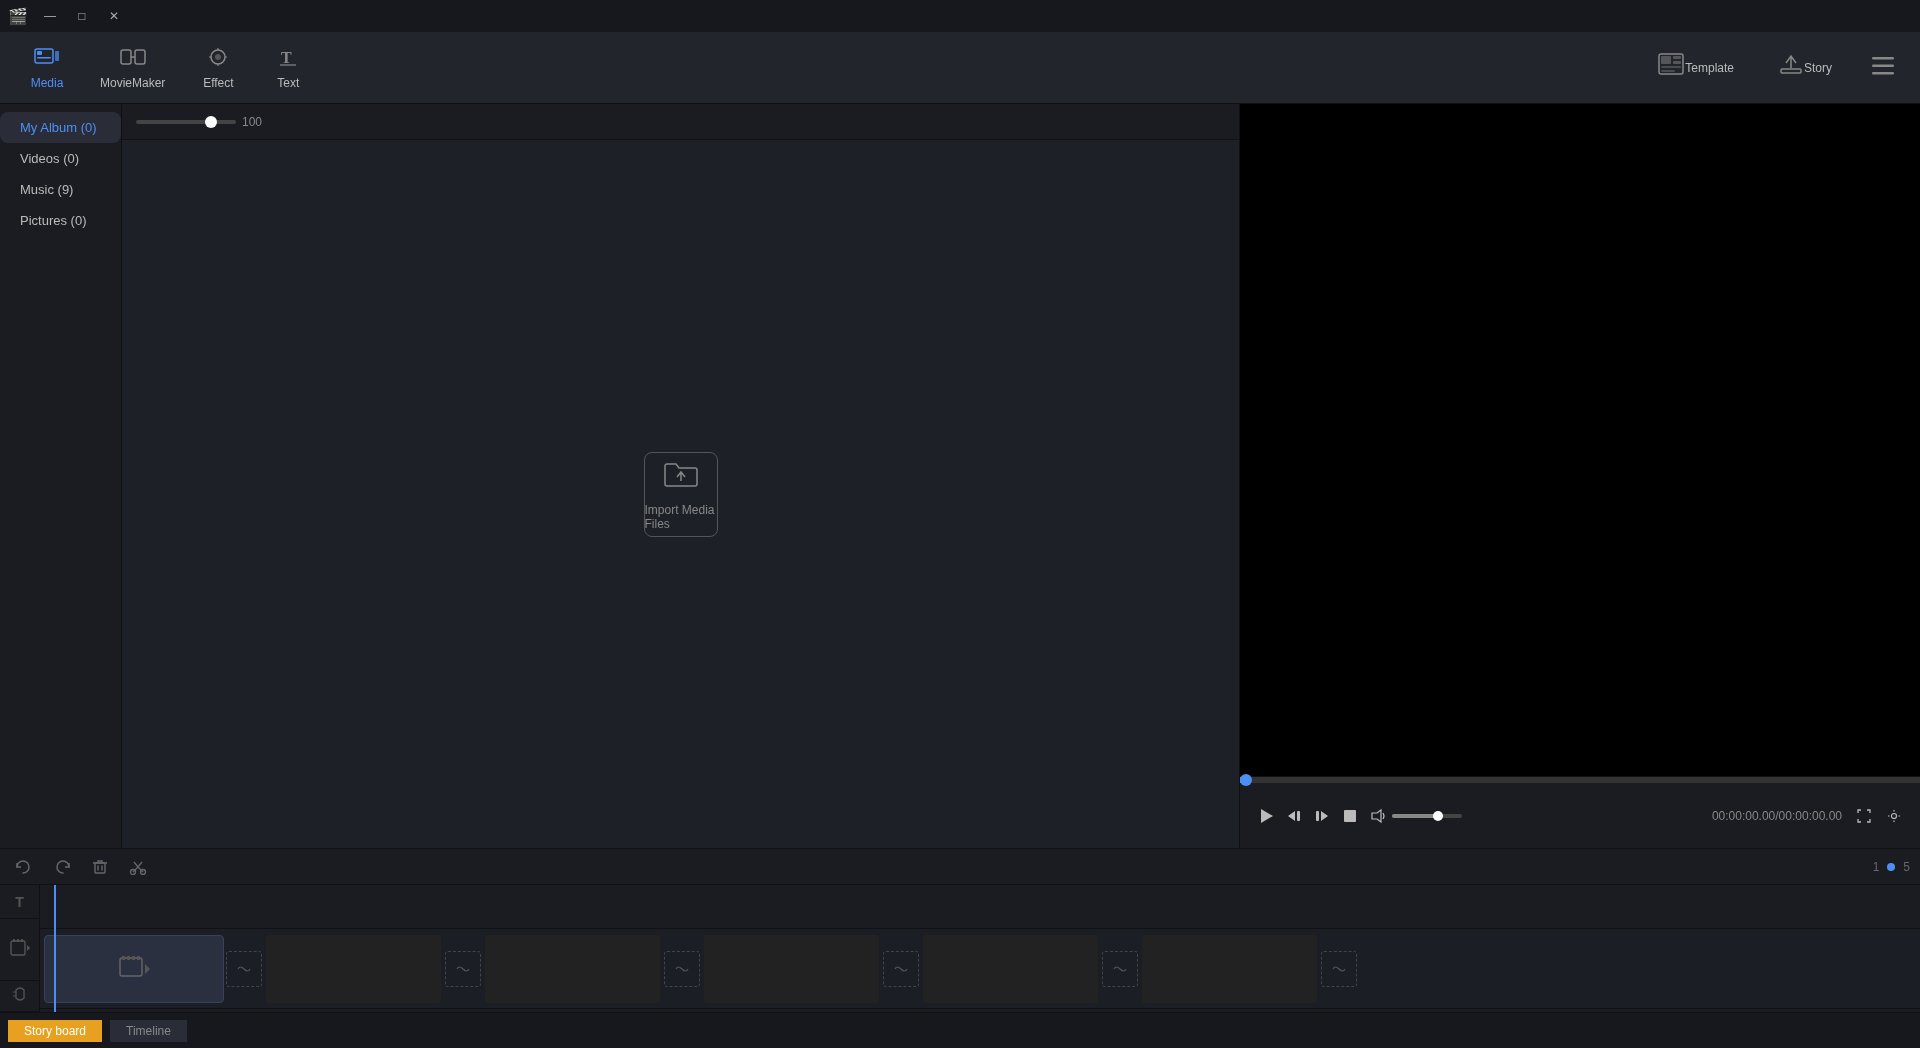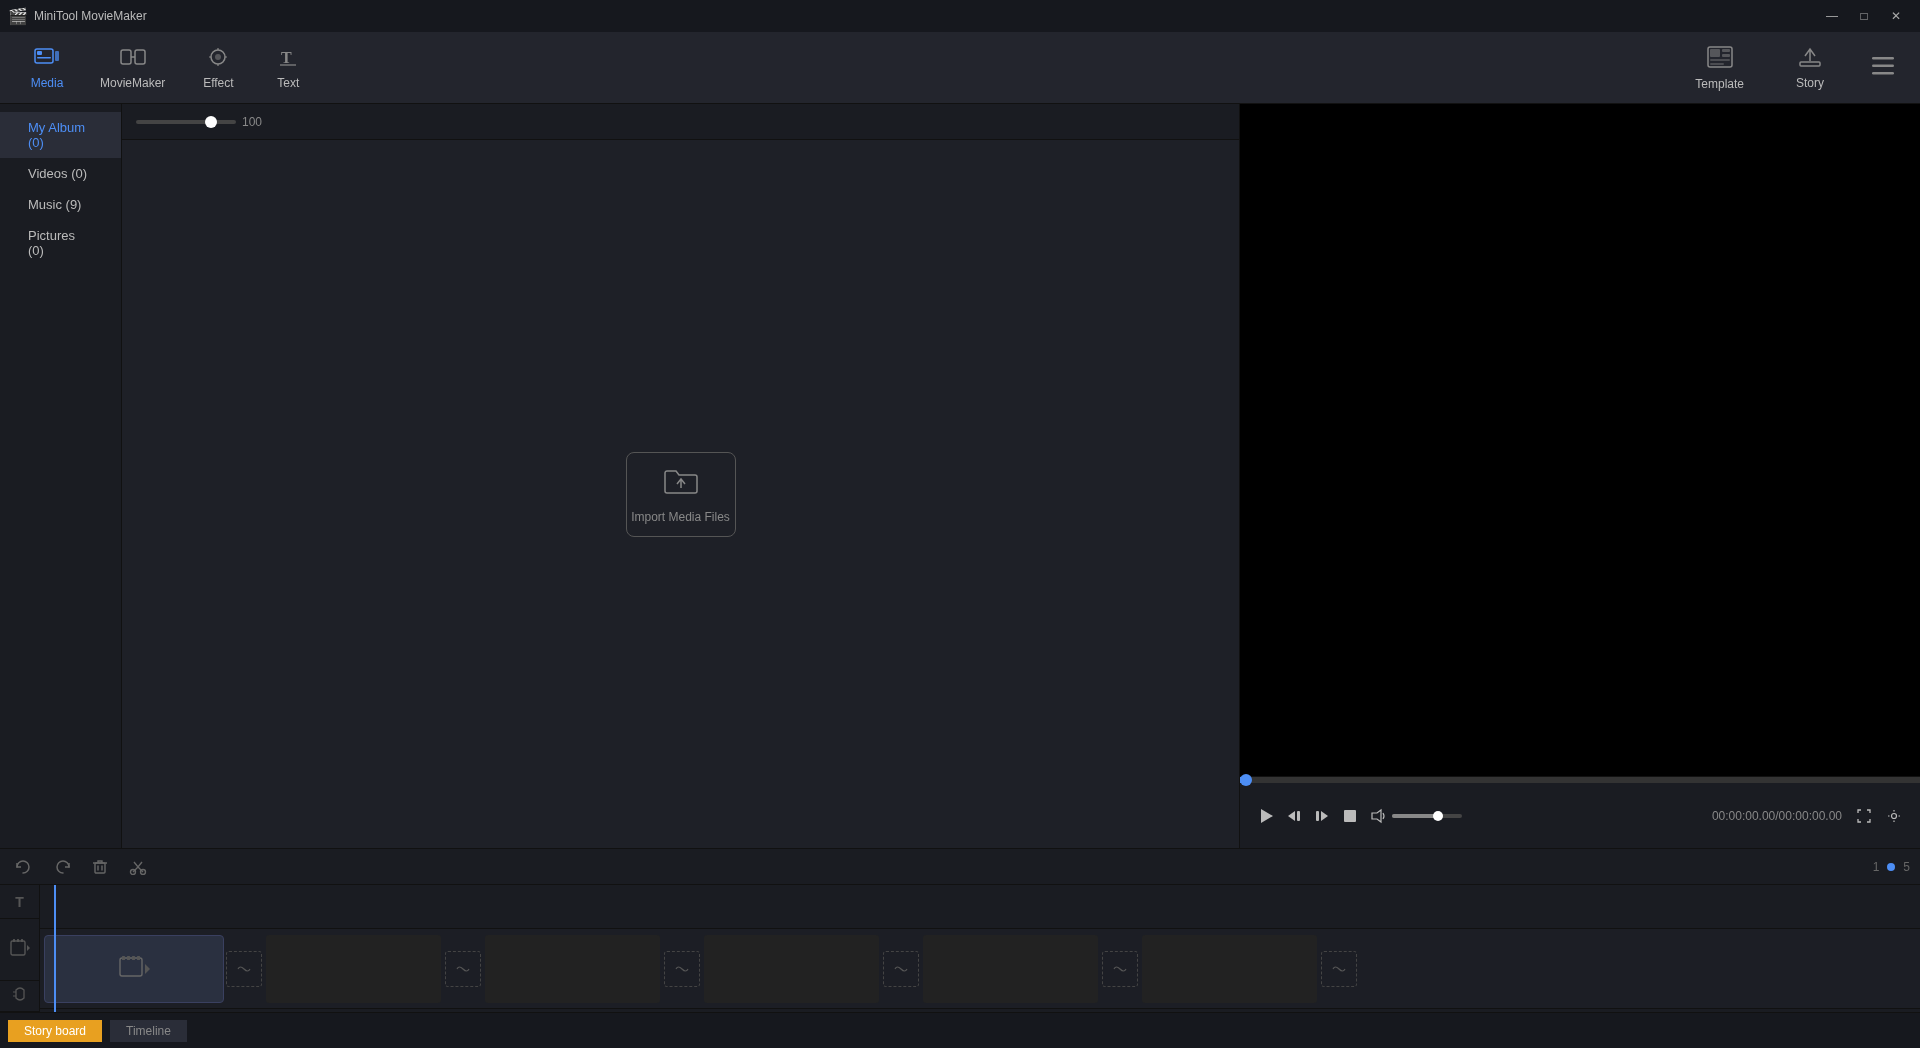--- a/index.html
+++ b/index.html
@@ -454,7 +454,6 @@
 
 <div id="titlebar">
   <span style="font-size:16px; margin-right:6px;">🎬</span>
-  <span style="font-size:12px; color:#bbb; flex:1;">MiniTool MovieMaker</span>
   <div class="titlebar-btn">—</div>
   <div class="titlebar-btn">□</div>
   <div class="titlebar-btn close">✕</div>

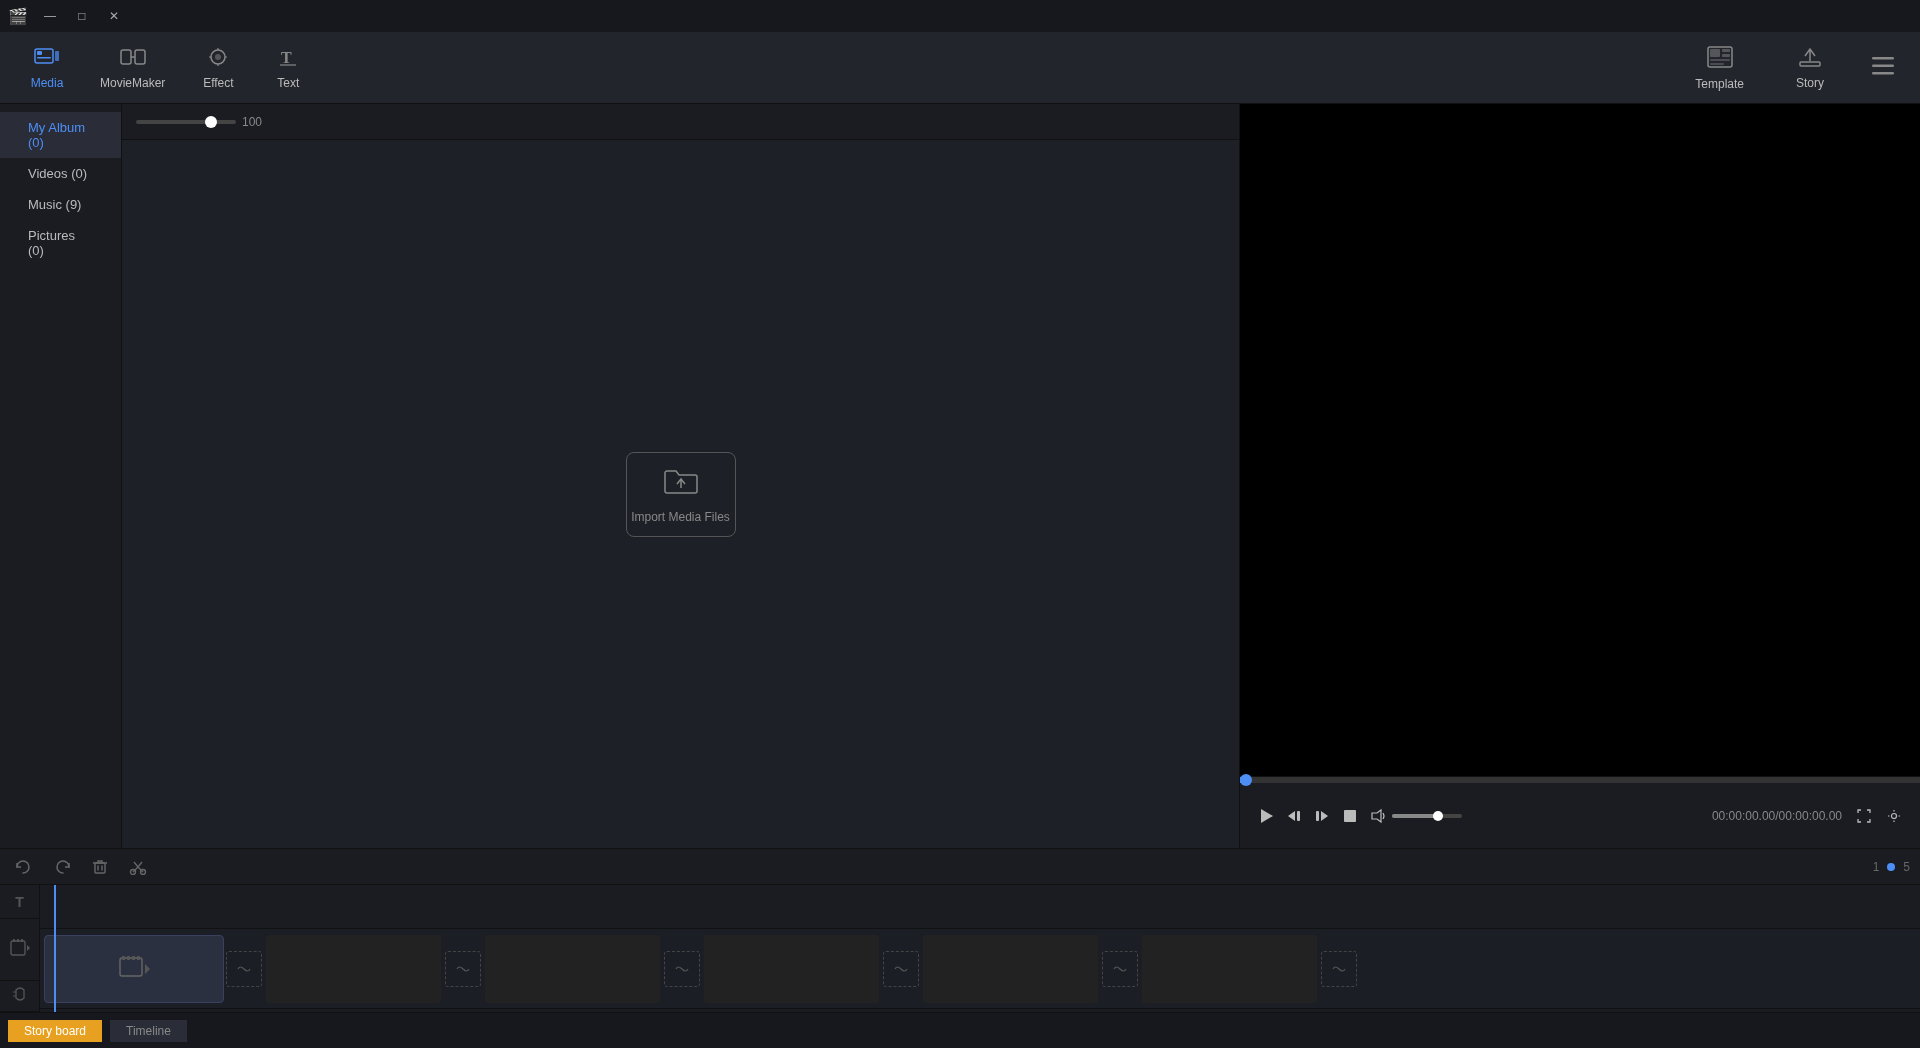--- a/index.html
+++ b/index.html
@@ -72,7 +72,7 @@
     }
     .toolbar-right-item {
       display: flex;
-      flex-direction: column;
+      flex-direction: row;
       align-items: center;
       justify-content: center;
       padding: 6px 18px;

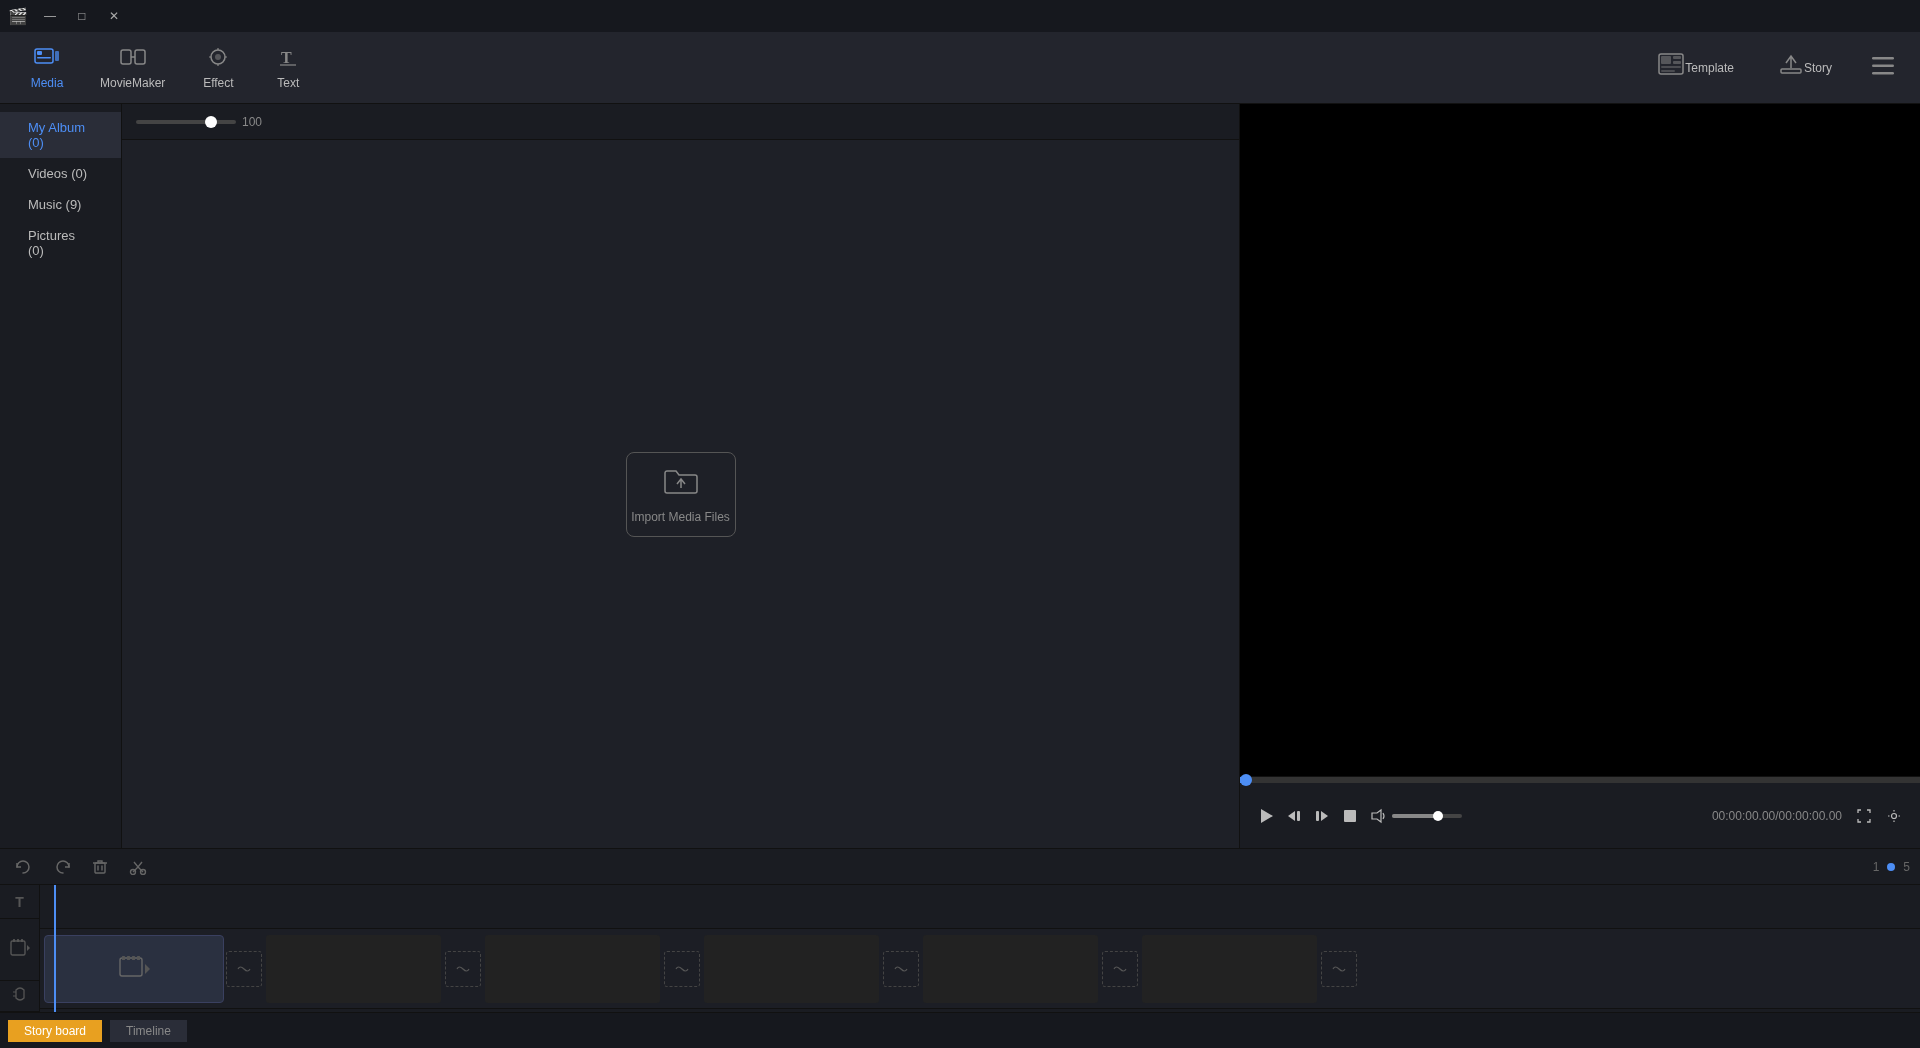--- a/index.html
+++ b/index.html
@@ -103,10 +103,10 @@
       flex-shrink: 0;
     }
     .sidebar-item {
-      padding: 8px 28px;
+      padding: 8px 20px;
       cursor: pointer;
       color: #bbb;
-      border-radius: 0;
+      border-radius: 8px;
       font-size: 13px;
     }
     .sidebar-item.active {

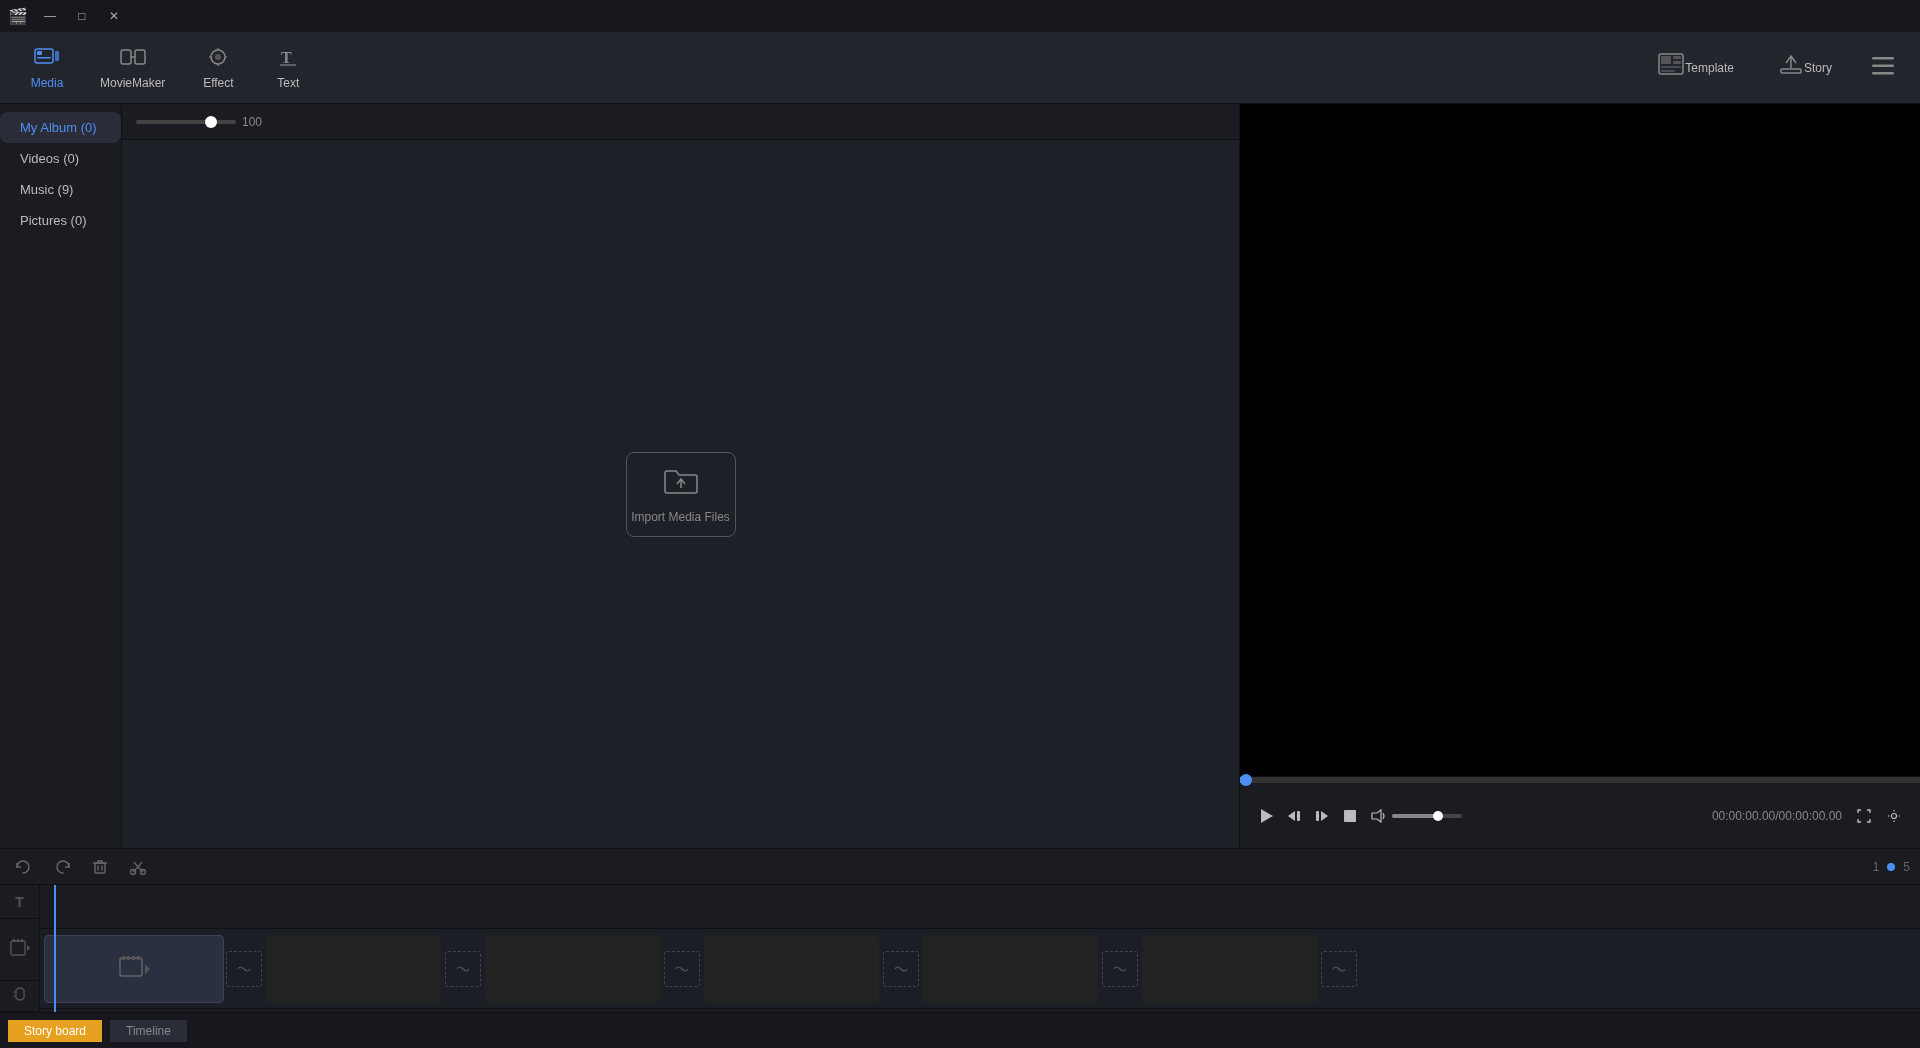--- a/index.html
+++ b/index.html
@@ -171,7 +171,7 @@
       flex-direction: column;
     }
     .import-box {
-      width: 110px;
+      width: 74px;
       height: 85px;
       border: 1.5px solid #555;
       border-radius: 8px;

